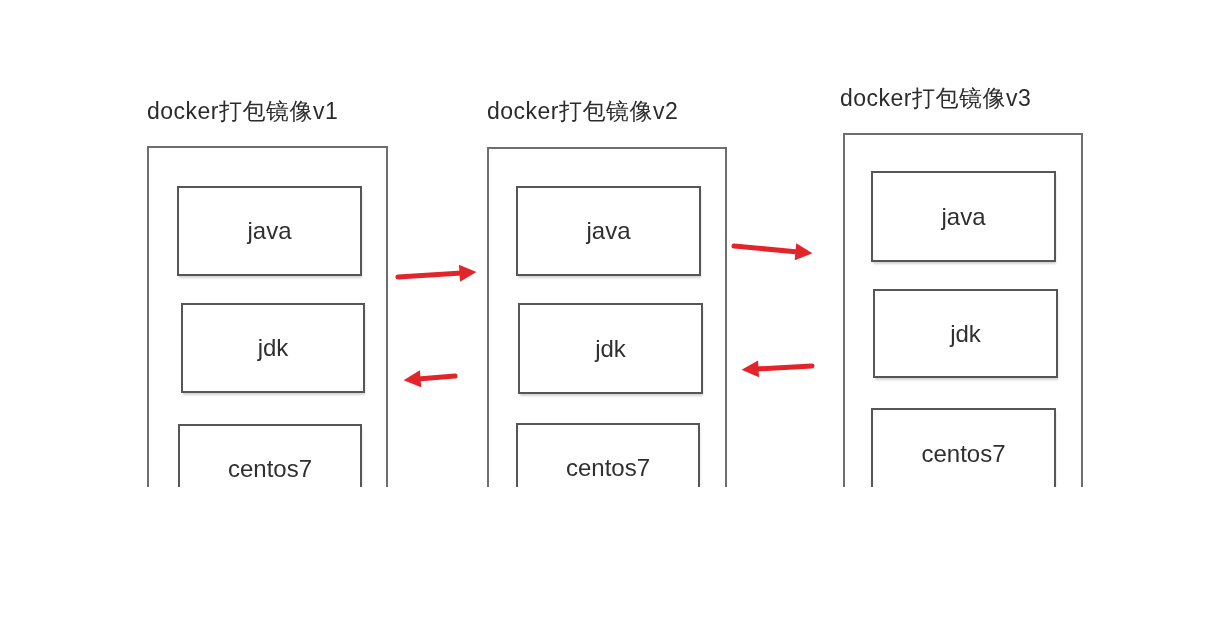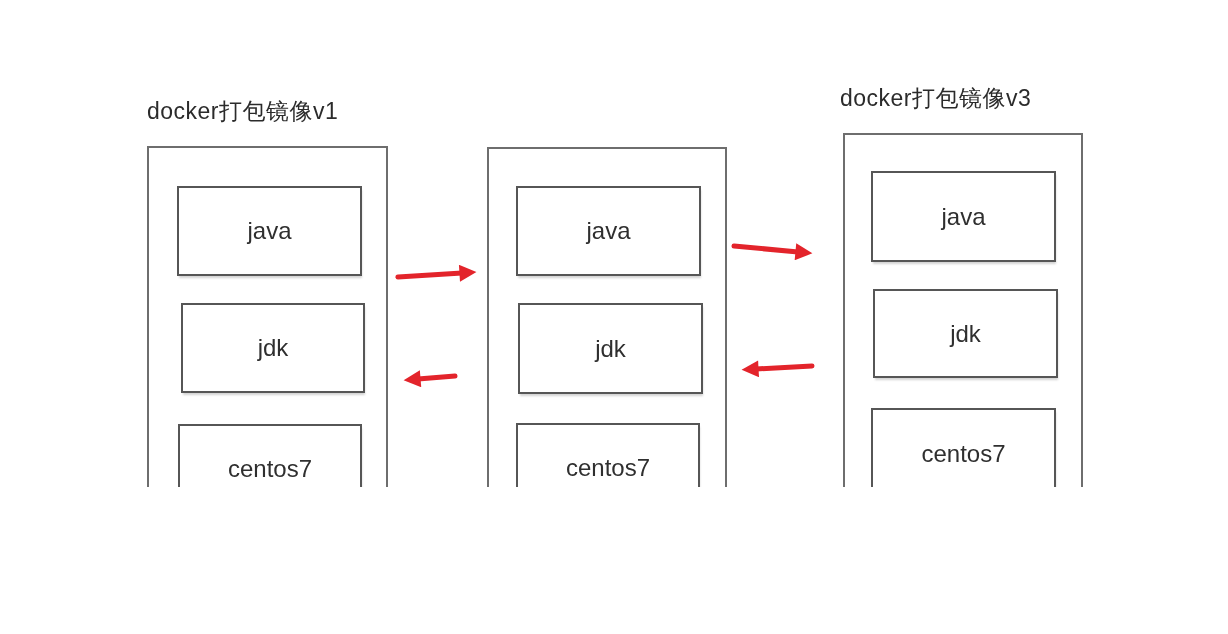--- a/index.html
+++ b/index.html
@@ -91,6 +91,7 @@
   <div class="layer-box" id="v1-jdk">jdk</div>
   <div class="layer-box" id="v1-centos7">centos7</div>
 
+  <div class="col-title" id="title-v2">docker打包镜像v2</div>
   <div class="outer-box" id="outer-v2"></div>
   <div class="layer-box" id="v2-java">java</div>
   <div class="layer-box" id="v2-jdk">jdk</div>

